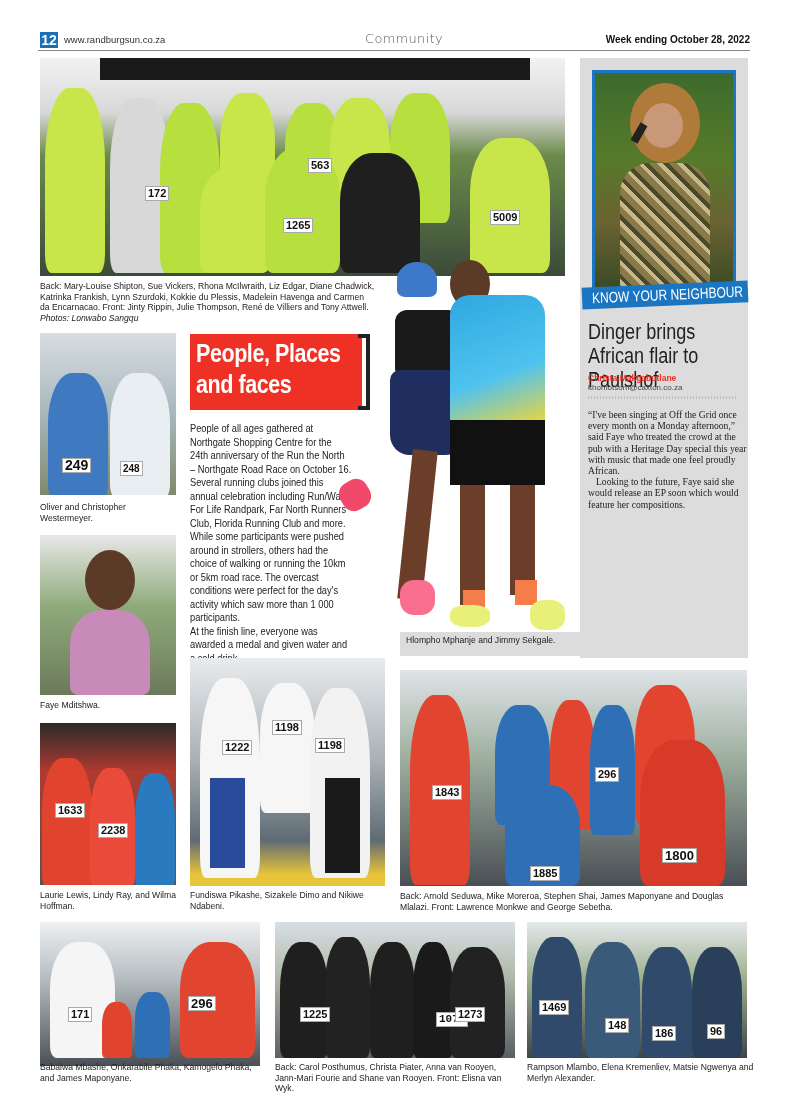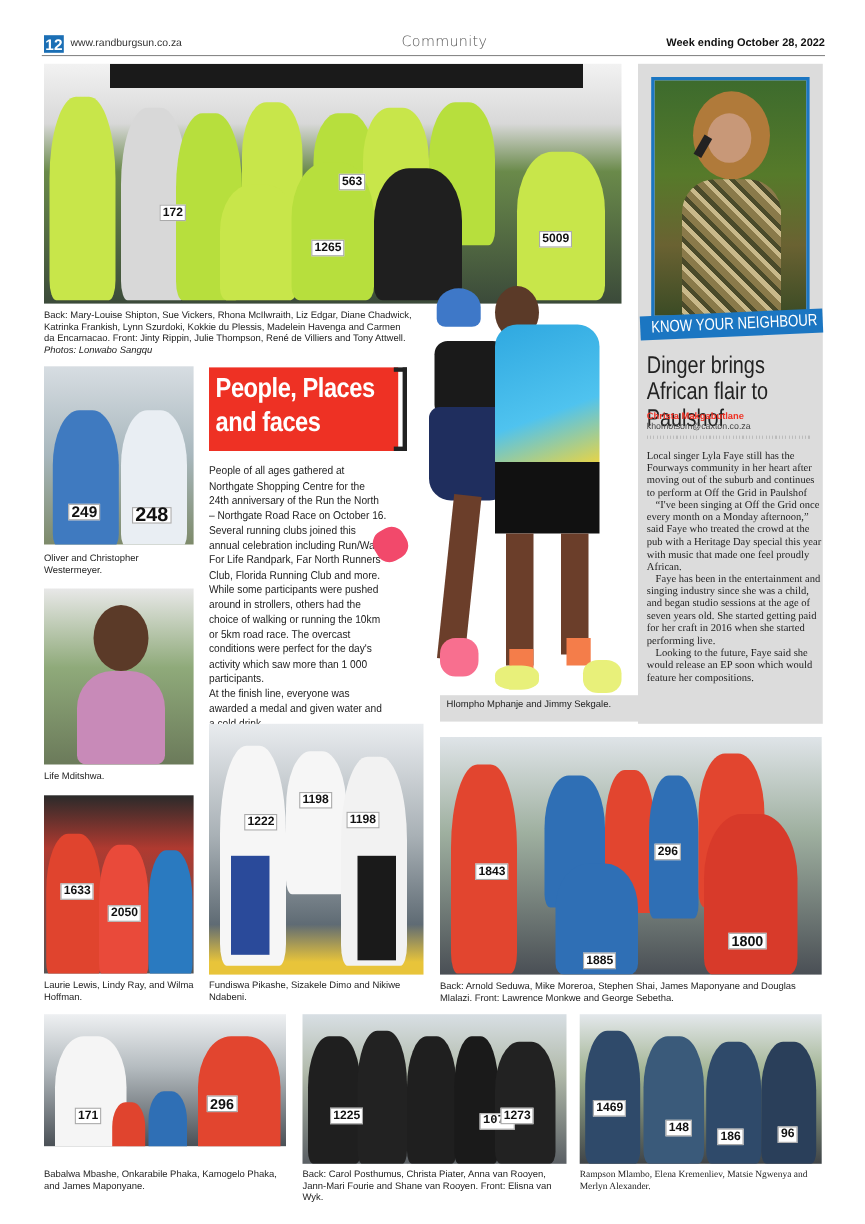--- a/index.html
+++ b/index.html
@@ -132,7 +132,6 @@
 <div class="abs side-email">khomotsom@caxton.co.za</div>
 <div class="abs side-dots"></div>
 <div class="abs side-body">
-  <p>Local singer Lyla Faye still has the Fourways community in her heart after moving out of the suburb and continues to perform at Off the Grid in Paulshof</p>
   <p>“I've been singing at Off the Grid once every month on a Monday afternoon,” said Faye who treated the crowd at the pub with a Heritage Day special this year with music that made one feel proudly African.</p>
   <p>Faye has been in the entertainment and singing industry since she was a child, and began studio sessions at the age of seven years old. She started getting paid for her craft in 2016 when she started performing live.</p>
   <p>Looking to the future, Faye said she would release an EP soon which would feature her compositions.</p>

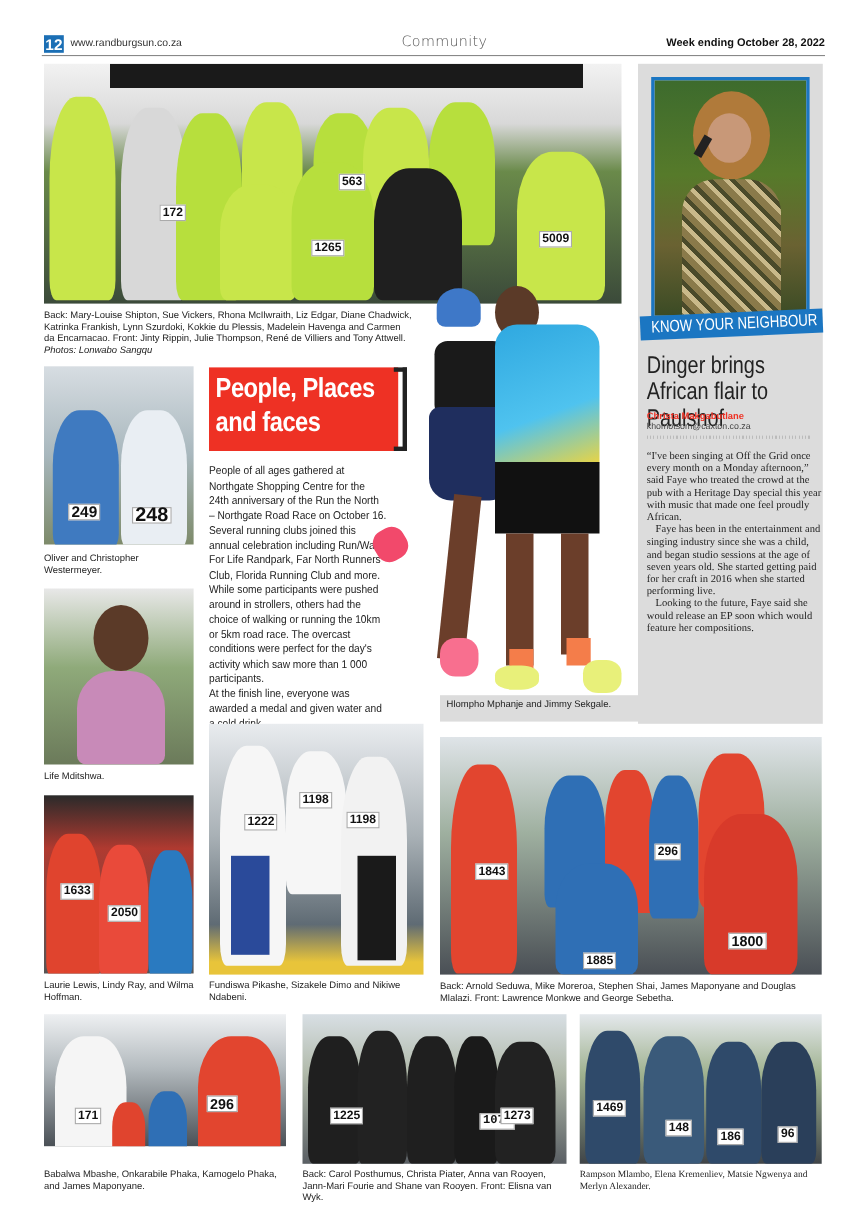--- a/index.html
+++ b/index.html
@@ -74,7 +74,7 @@
   <div class="shape" style="left:8px;top:40px;width:60px;height:125px;background:#3f7ac0;"></div>
   <div class="shape" style="left:70px;top:40px;width:60px;height:125px;background:#e9eef3;"></div>
   <div class="bib" style="left:22px;top:125px;font-size:14px;">249</div>
-  <div class="bib" style="left:80px;top:128px;font-size:18px;">248</div>
+  <div class="bib" style="left:80px;top:128px;font-size:10px;">248</div>
 </div>
 <div class="cap" style="left:40px;top:502px;width:136px;">Oliver and Christopher Westermeyer.</div>
 

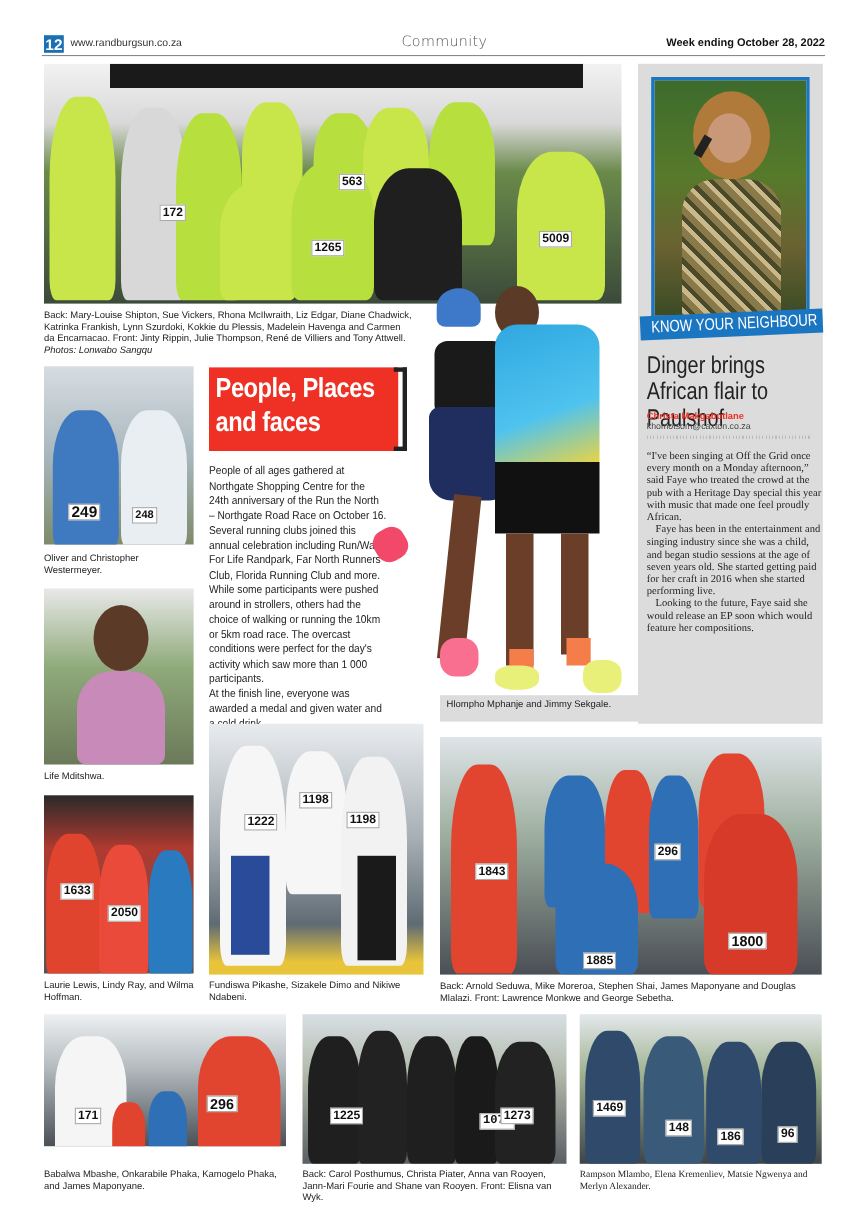--- a/index.html
+++ b/index.html
@@ -133,7 +133,6 @@
 <div class="abs side-dots"></div>
 <div class="abs side-body">
   <p>“I've been singing at Off the Grid once every month on a Monday afternoon,” said Faye who treated the crowd at the pub with a Heritage Day special this year with music that made one feel proudly African.</p>
-  <p>Faye has been in the entertainment and singing industry since she was a child, and began studio sessions at the age of seven years old. She started getting paid for her craft in 2016 when she started performing live.</p>
   <p>Looking to the future, Faye said she would release an EP soon which would feature her compositions.</p>
 </div>
 

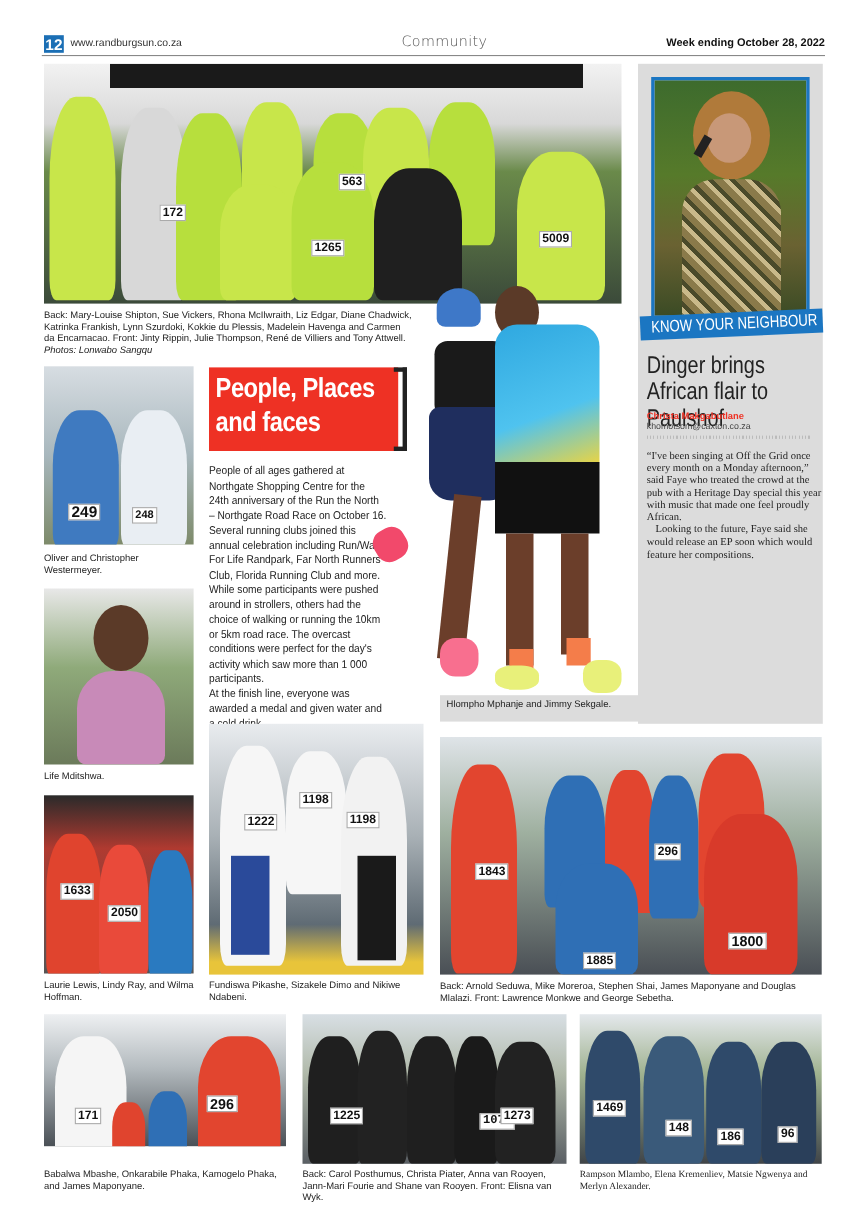--- a/index.html
+++ b/index.html
@@ -82,7 +82,7 @@
   <div class="shape" style="left:45px;top:15px;width:50px;height:60px;background:#5b3a28;border-radius:50%;"></div>
   <div class="shape" style="left:30px;top:75px;width:80px;height:85px;background:#c88ab8;"></div>
 </div>
-<div class="cap" style="left:40px;top:700px;width:136px;">Life Mditshwa.</div>
+<div class="cap" style="left:40px;top:700px;width:136px;">Faye Mditshwa.</div>
 
 <div class="abs headline-box">
   <div class="txt">

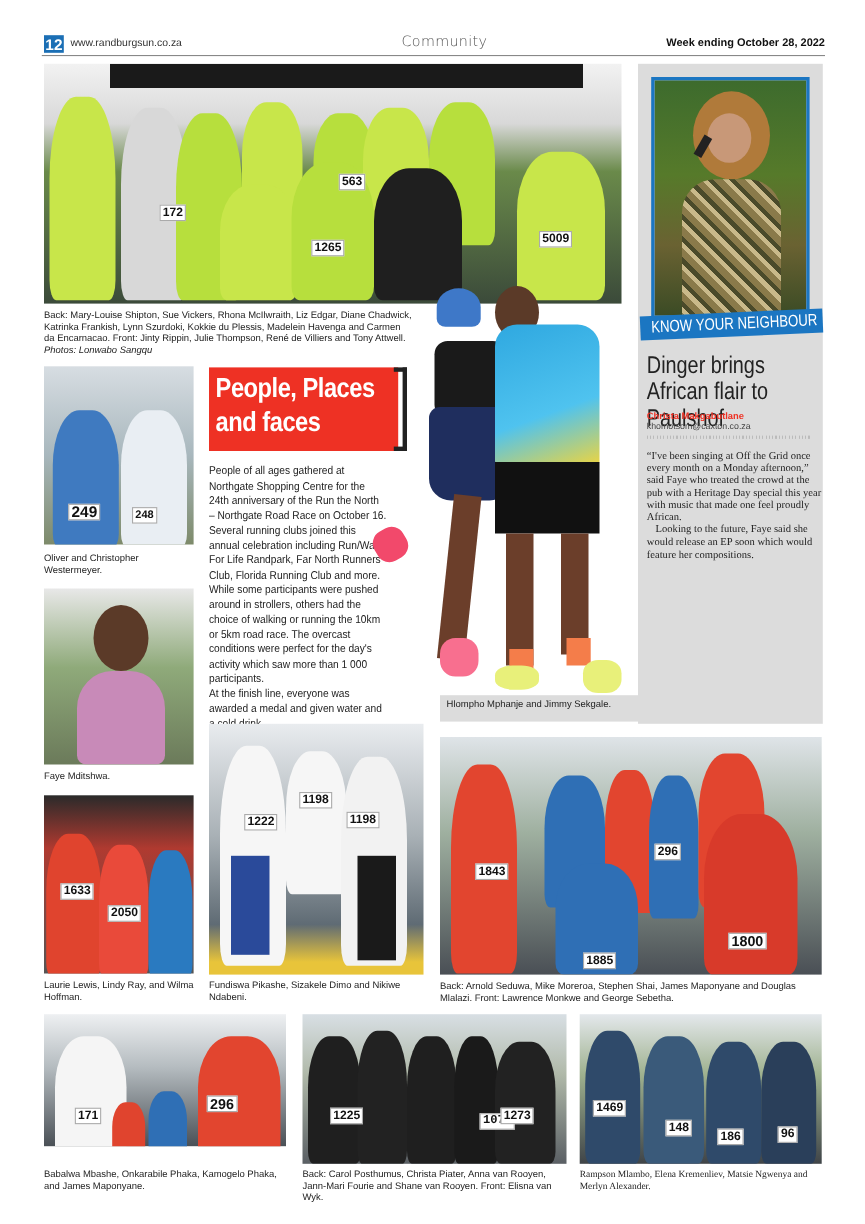--- a/index.html
+++ b/index.html
@@ -141,7 +141,7 @@
   <div class="shape" style="left:50px;top:45px;width:45px;height:120px;background:#e94a3a;"></div>
   <div class="shape" style="left:95px;top:50px;width:40px;height:115px;background:#2a7ac0;"></div>
   <div class="bib" style="left:15px;top:80px;">1633</div>
-  <div class="bib" style="left:58px;top:100px;">2050</div>
+  <div class="bib" style="left:58px;top:100px;">2238</div>
 </div>
 <div class="cap" style="left:40px;top:890px;width:136px;">Laurie Lewis, Lindy Ray, and Wilma Hoffman.</div>
 

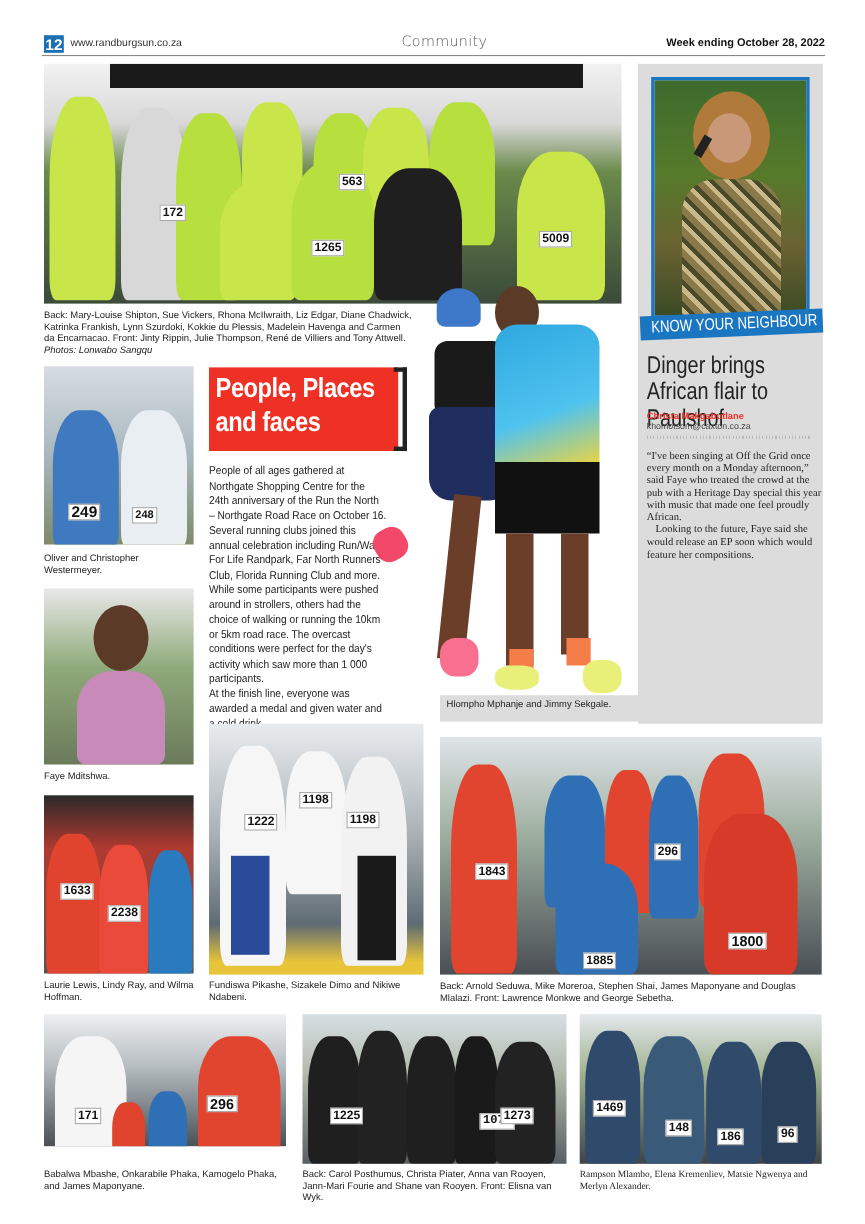--- a/index.html
+++ b/index.html
@@ -172,7 +172,7 @@
 </div>
 <div class="cap" style="left:400px;top:891px;width:347px;">Back: Arnold Seduwa, Mike Moreroa, Stephen Shai, James Maponyane and Douglas Mlalazi. Front: Lawrence Monkwe and George Sebetha.</div>
 
-<div class="photo" style="left:40px;top:922px;width:220px;height:120px;background:linear-gradient(180deg,#eef0f2,#b5bcc0 40%,#4a5056);">
+<div class="photo" style="left:40px;top:922px;width:220px;height:144px;background:linear-gradient(180deg,#eef0f2,#b5bcc0 40%,#4a5056);">
   <div class="shape" style="left:10px;top:20px;width:65px;height:116px;background:#f5f5f5;"></div>
   <div class="shape" style="left:62px;top:80px;width:30px;height:56px;background:#e0442e;"></div>
   <div class="shape" style="left:95px;top:70px;width:35px;height:66px;background:#2f6fb5;"></div>

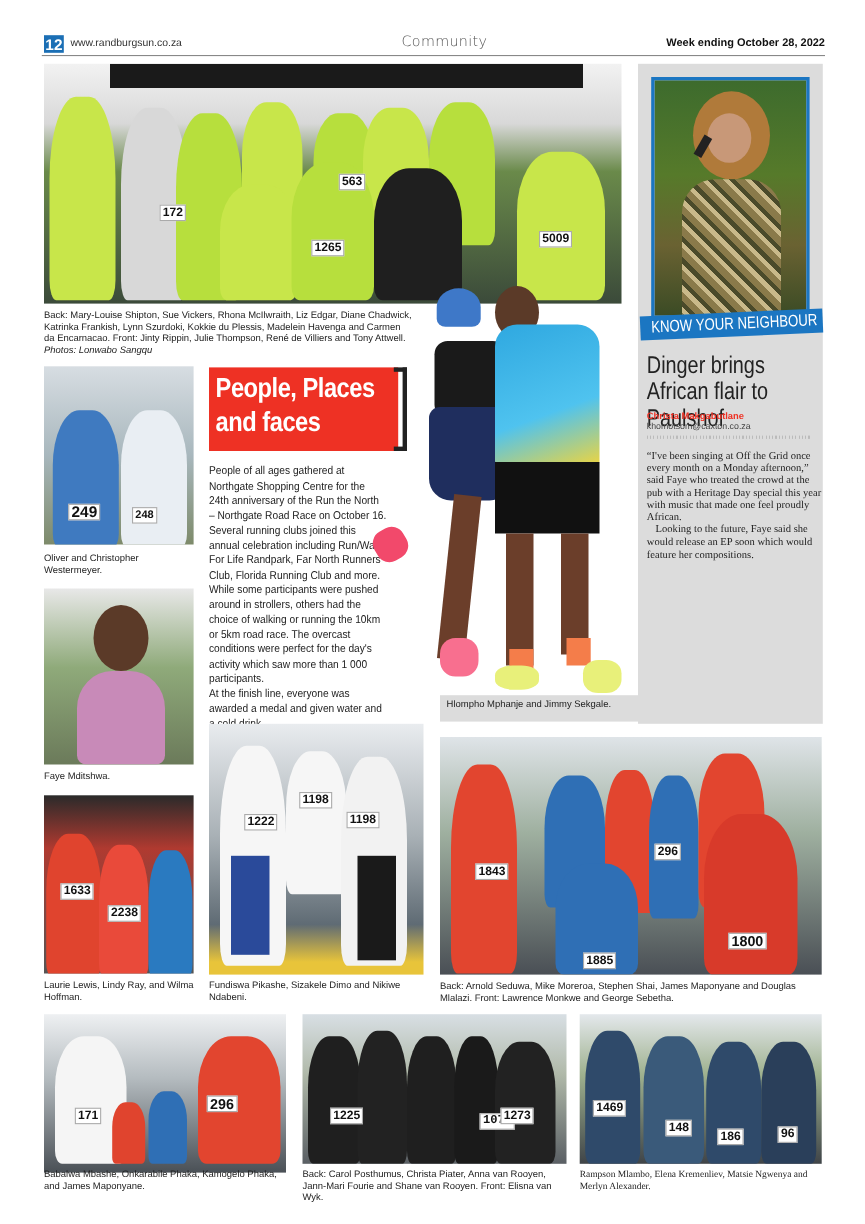--- a/index.html
+++ b/index.html
@@ -204,6 +204,6 @@
   <div class="bib" style="left:125px;top:104px;">186</div>
   <div class="bib" style="left:180px;top:102px;">96</div>
 </div>
-<div class="cap" style="left:527px;top:1062px;width:230px;font-family:Liberation Serif, serif;">Rampson Mlambo, Elena Kremenliev, Matsie Ngwenya and Merlyn Alexander.</div>
+<div class="cap" style="left:527px;top:1062px;width:230px;">Rampson Mlambo, Elena Kremenliev, Matsie Ngwenya and Merlyn Alexander.</div>
 
 </body></html>

